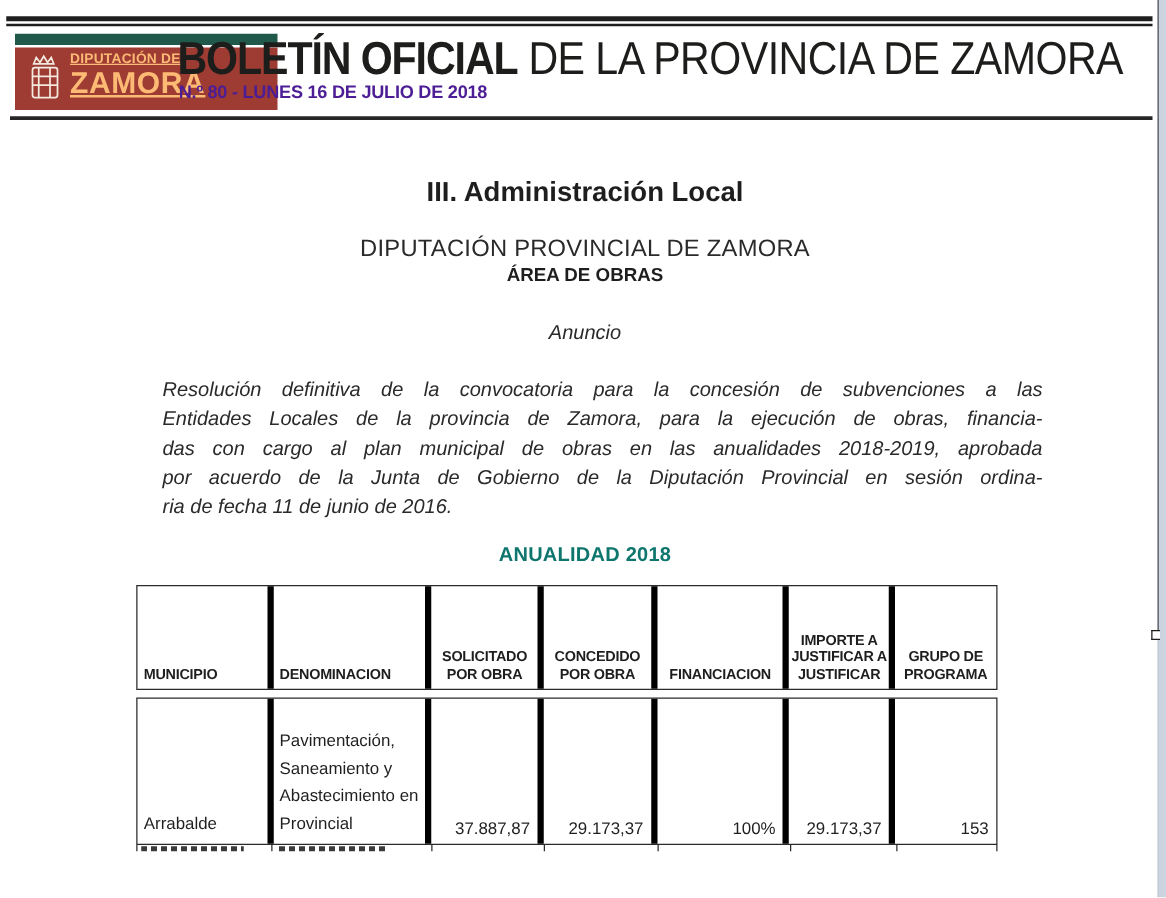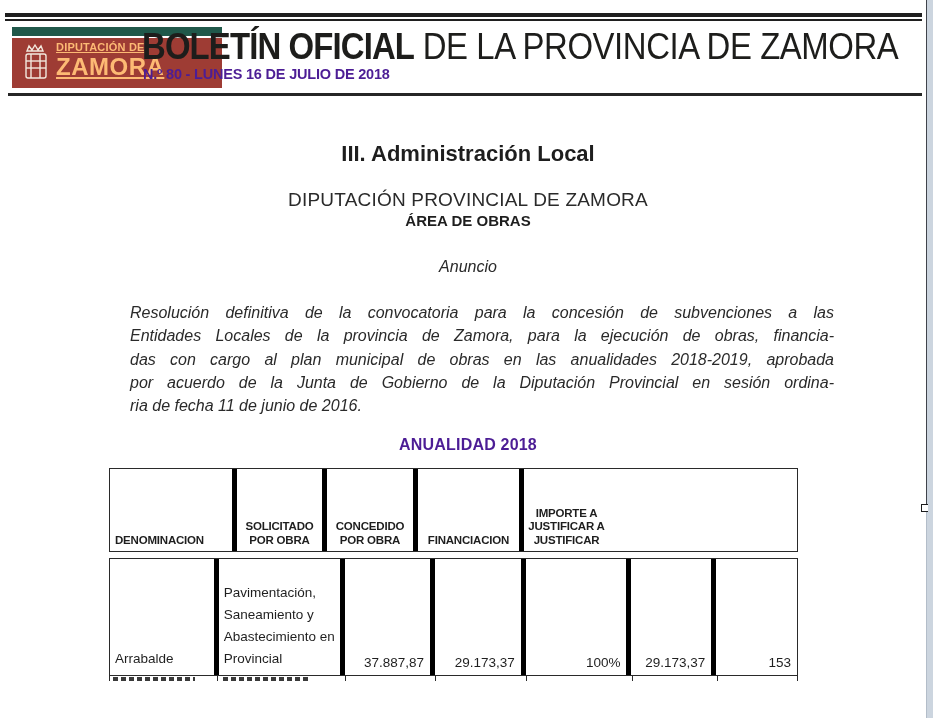--- a/index.html
+++ b/index.html
@@ -48,7 +48,7 @@
   .h-org      { top: 189px; font-size: 19px; color: #2a2a2a; letter-spacing: 0.2px; }
   .h-dept     { top: 212px; font-size: 15px; font-weight: bold; color: #1e1e1e; }
   .h-anuncio  { top: 258px; font-size: 16px; font-style: italic; color: #2a2a2a; }
-  .h-anualidad{ top: 436px; font-size: 16px; font-weight: bold; color: #4c1d95; letter-spacing: 0.2px; }
+  .h-anualidad{ top: 436px; font-size: 16px; font-weight: bold; color: #0f766e; letter-spacing: 0.2px; }
 
   
   .paragraph {

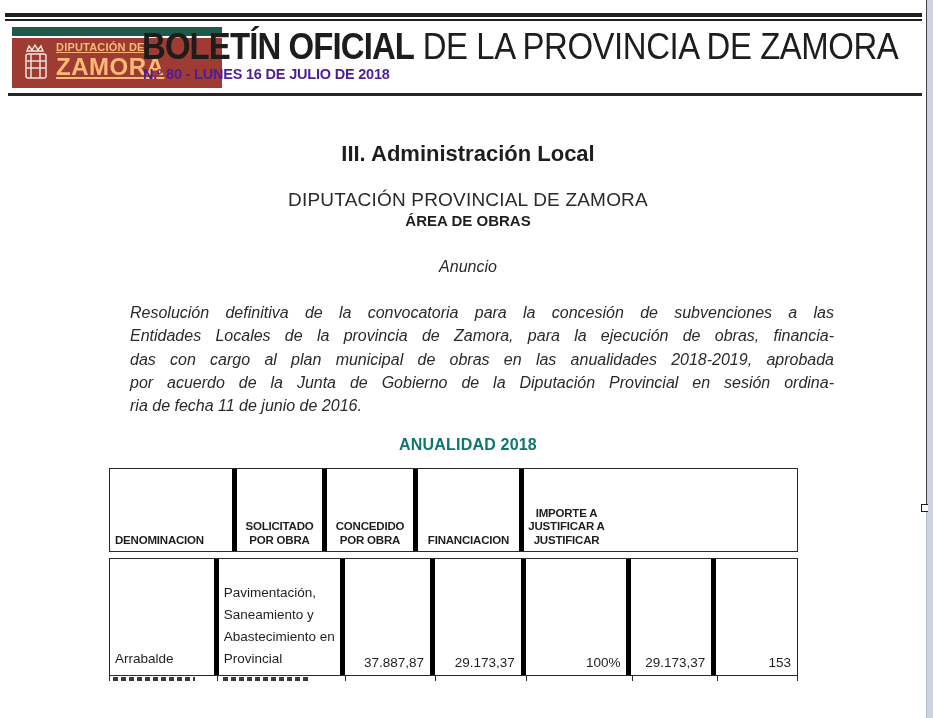--- a/index.html
+++ b/index.html
@@ -154,6 +154,8 @@
   <div class="cell c5 head-center">IMPORTE A
 JUSTIFICAR A
 JUSTIFICAR</div>
+  <div class="cell c6 head-center">GRUPO DE
+PROGRAMA</div>
 </div>
 
 <div class="abs tbl tbl-body">

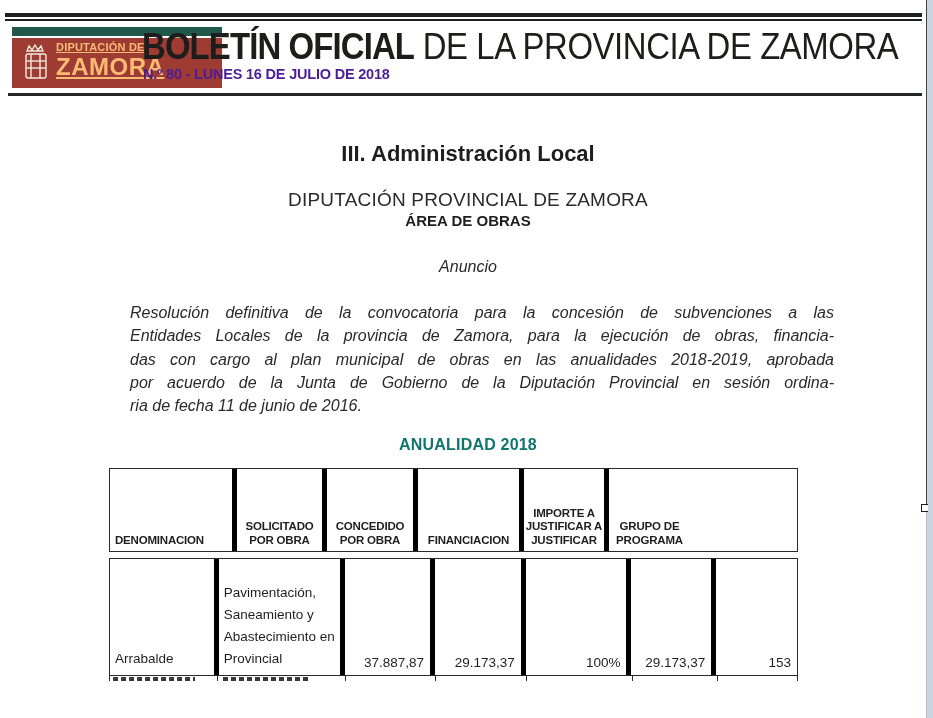--- a/index.html
+++ b/index.html
@@ -145,6 +145,7 @@
 <div class="abs center-col h-anualidad">ANUALIDAD 2018</div>
 
 <div class="abs tbl tbl-head">
+  <div class="cell c0 head-left">MUNICIPIO</div>
   <div class="cell c1 head-left">DENOMINACION</div>
   <div class="cell c2 head-center">SOLICITADO
 POR OBRA</div>

